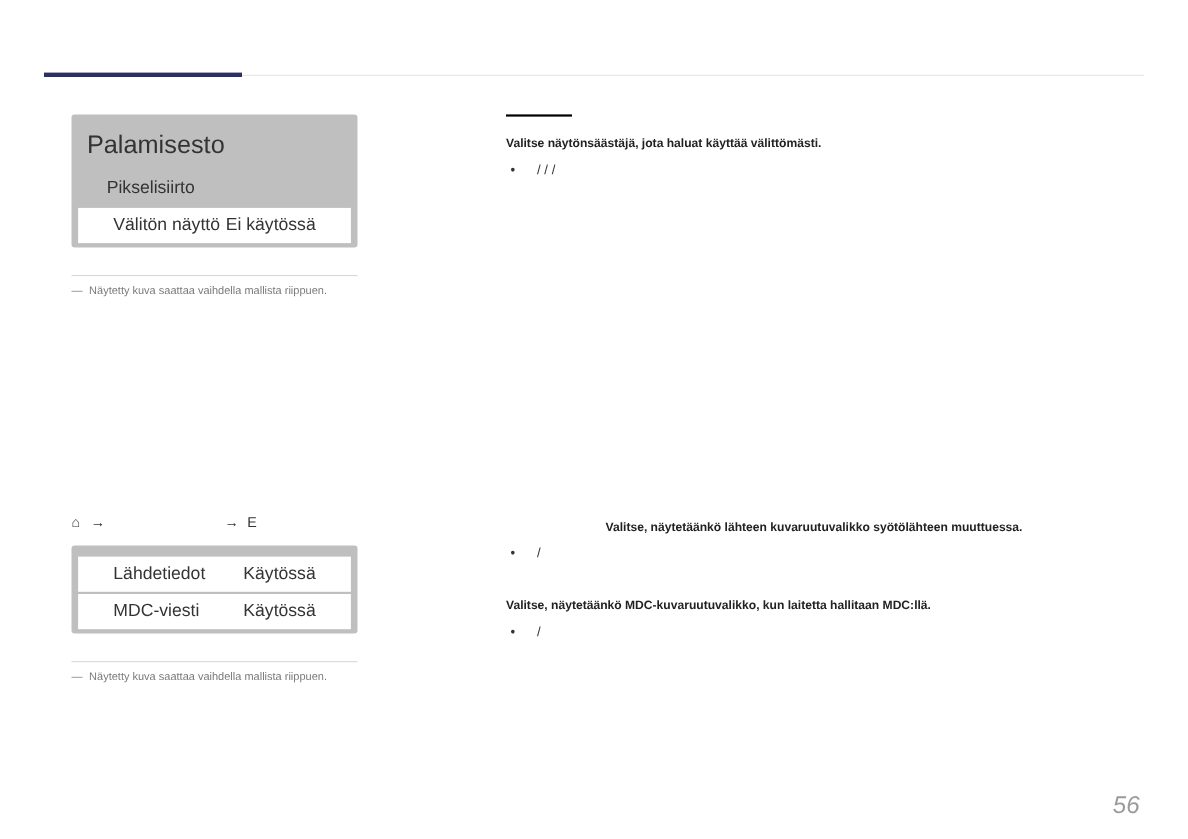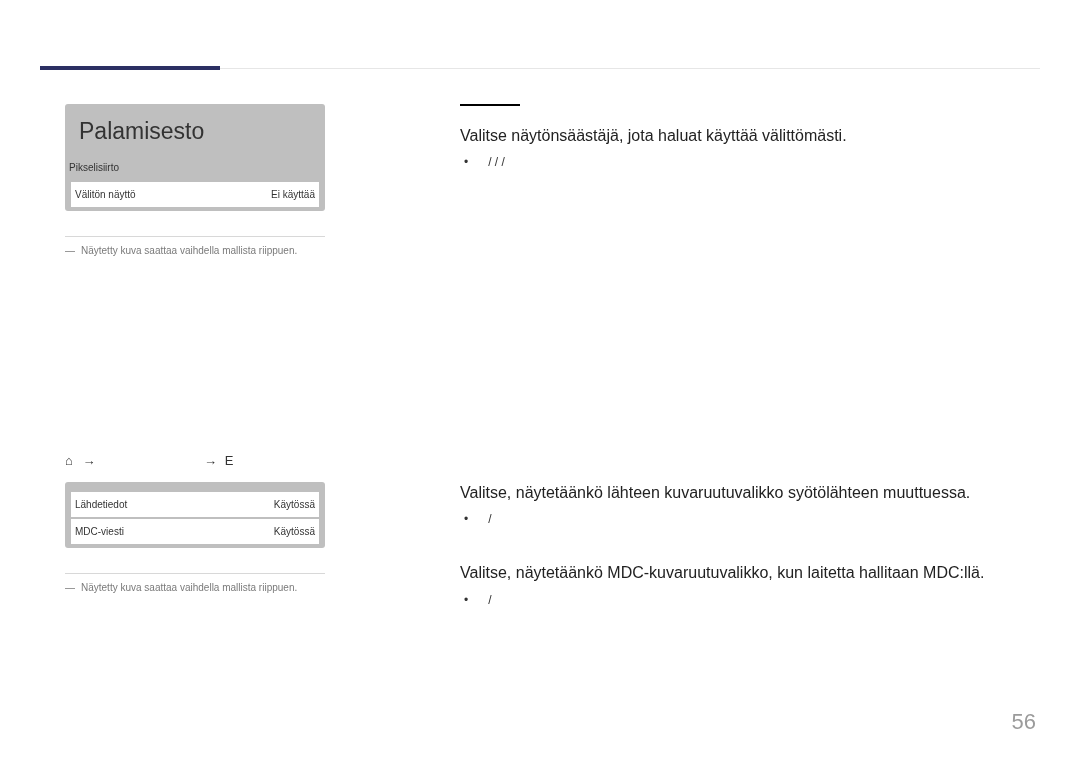--- a/index.html
+++ b/index.html
@@ -99,9 +99,10 @@
     margin-bottom: 16px;
   }
   .right-text {
-    font-size: 16px;
+    font-size: 11px;
     color: #222;
     line-height: 1.7;
+    font-weight: bold;
   }
   .bullet-line {
     margin-top: 6px;

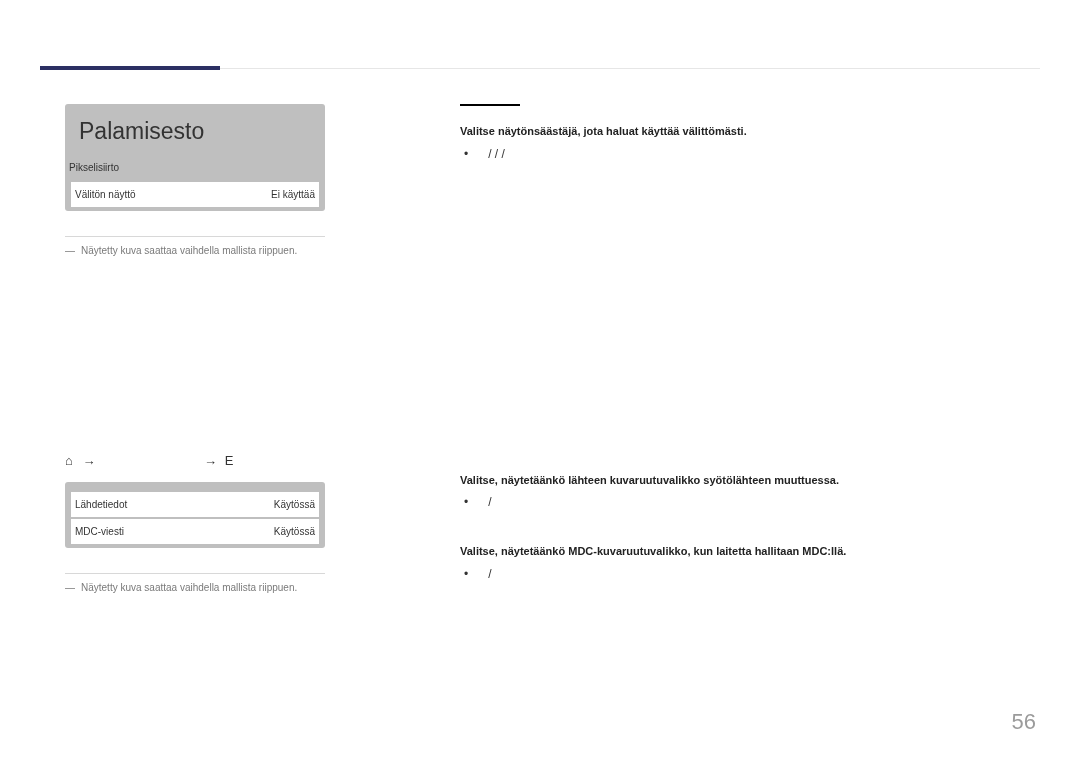--- a/index.html
+++ b/index.html
@@ -62,9 +62,9 @@
     display: flex;
     justify-content: space-between;
     align-items: center;
-    font-size: 10px;
+    font-size: 16px;
     color: #333;
-    padding: 7px 4px;
+    padding: 7px 32px;
   }
   .menu-row.white {
     background: #fff;

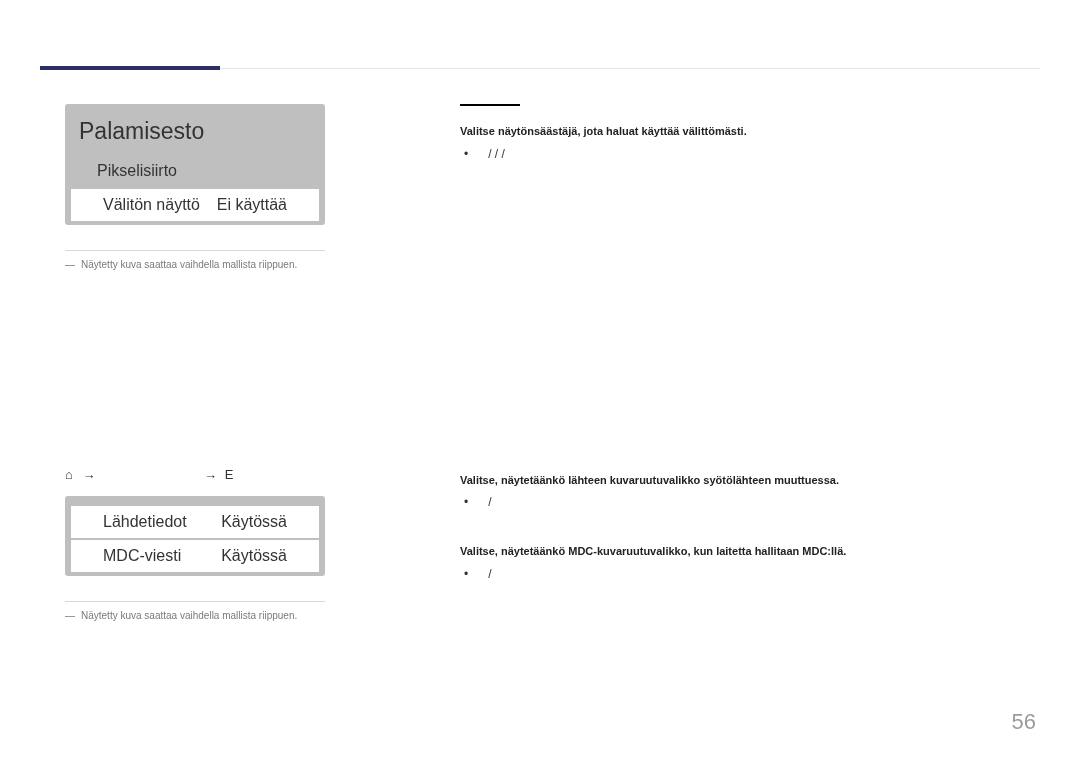--- a/index.html
+++ b/index.html
@@ -128,7 +128,7 @@
     </div>
     <div class="menu-row white">
       <span>Välitön näyttö</span>
-      <span>Ei käyttää</span>
+      <span>Ei käytössä</span>
     </div>
   </div>
 

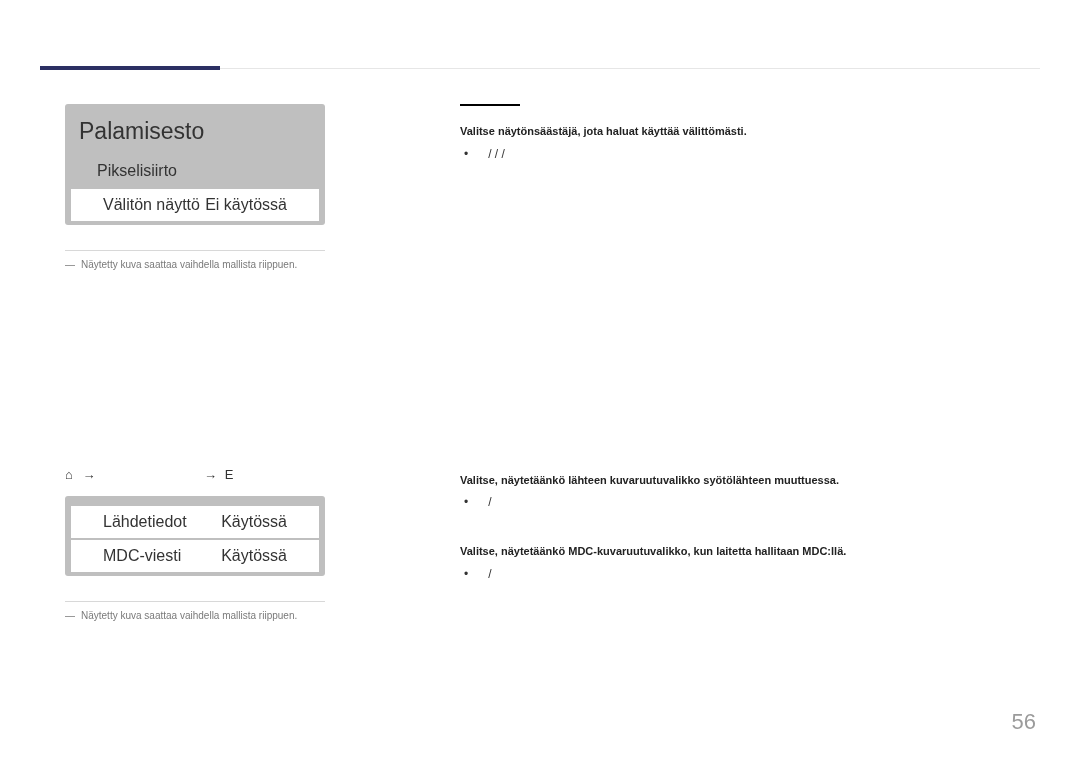--- a/index.html
+++ b/index.html
@@ -109,7 +109,7 @@
     font-size: 12px;
   }
   .bullet-dot { margin: 0 20px 0 4px; }
-  .right-text.block2 { margin-top: 310px; }
+  .right-text.block2 { margin-top: 310px; text-align: center; }
   .right-text.block3 { margin-top: 33px; }
 </style>
 </head>

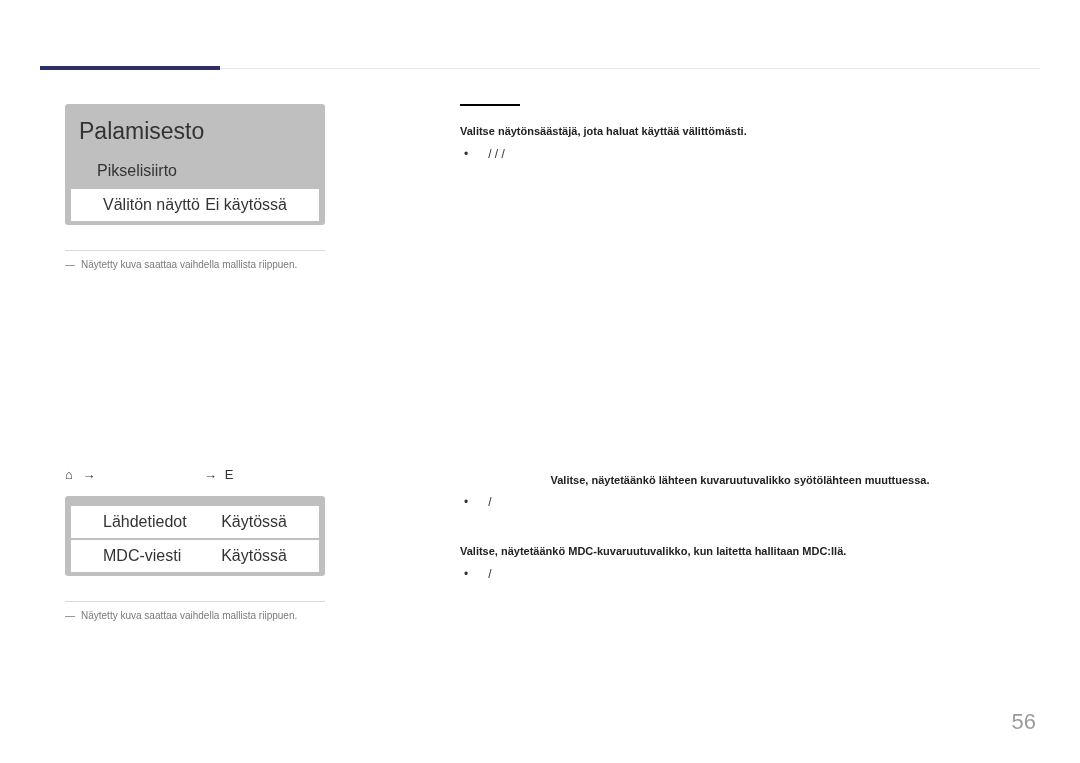--- a/index.html
+++ b/index.html
@@ -30,9 +30,10 @@
   .page-number {
     position: absolute;
     right: 44px;
-    bottom: 28px;
+    bottom: 18px;
     font-size: 22px;
     color: #9b9b9b;
+    font-style: italic;
   }
   .left-col {
     position: absolute;

